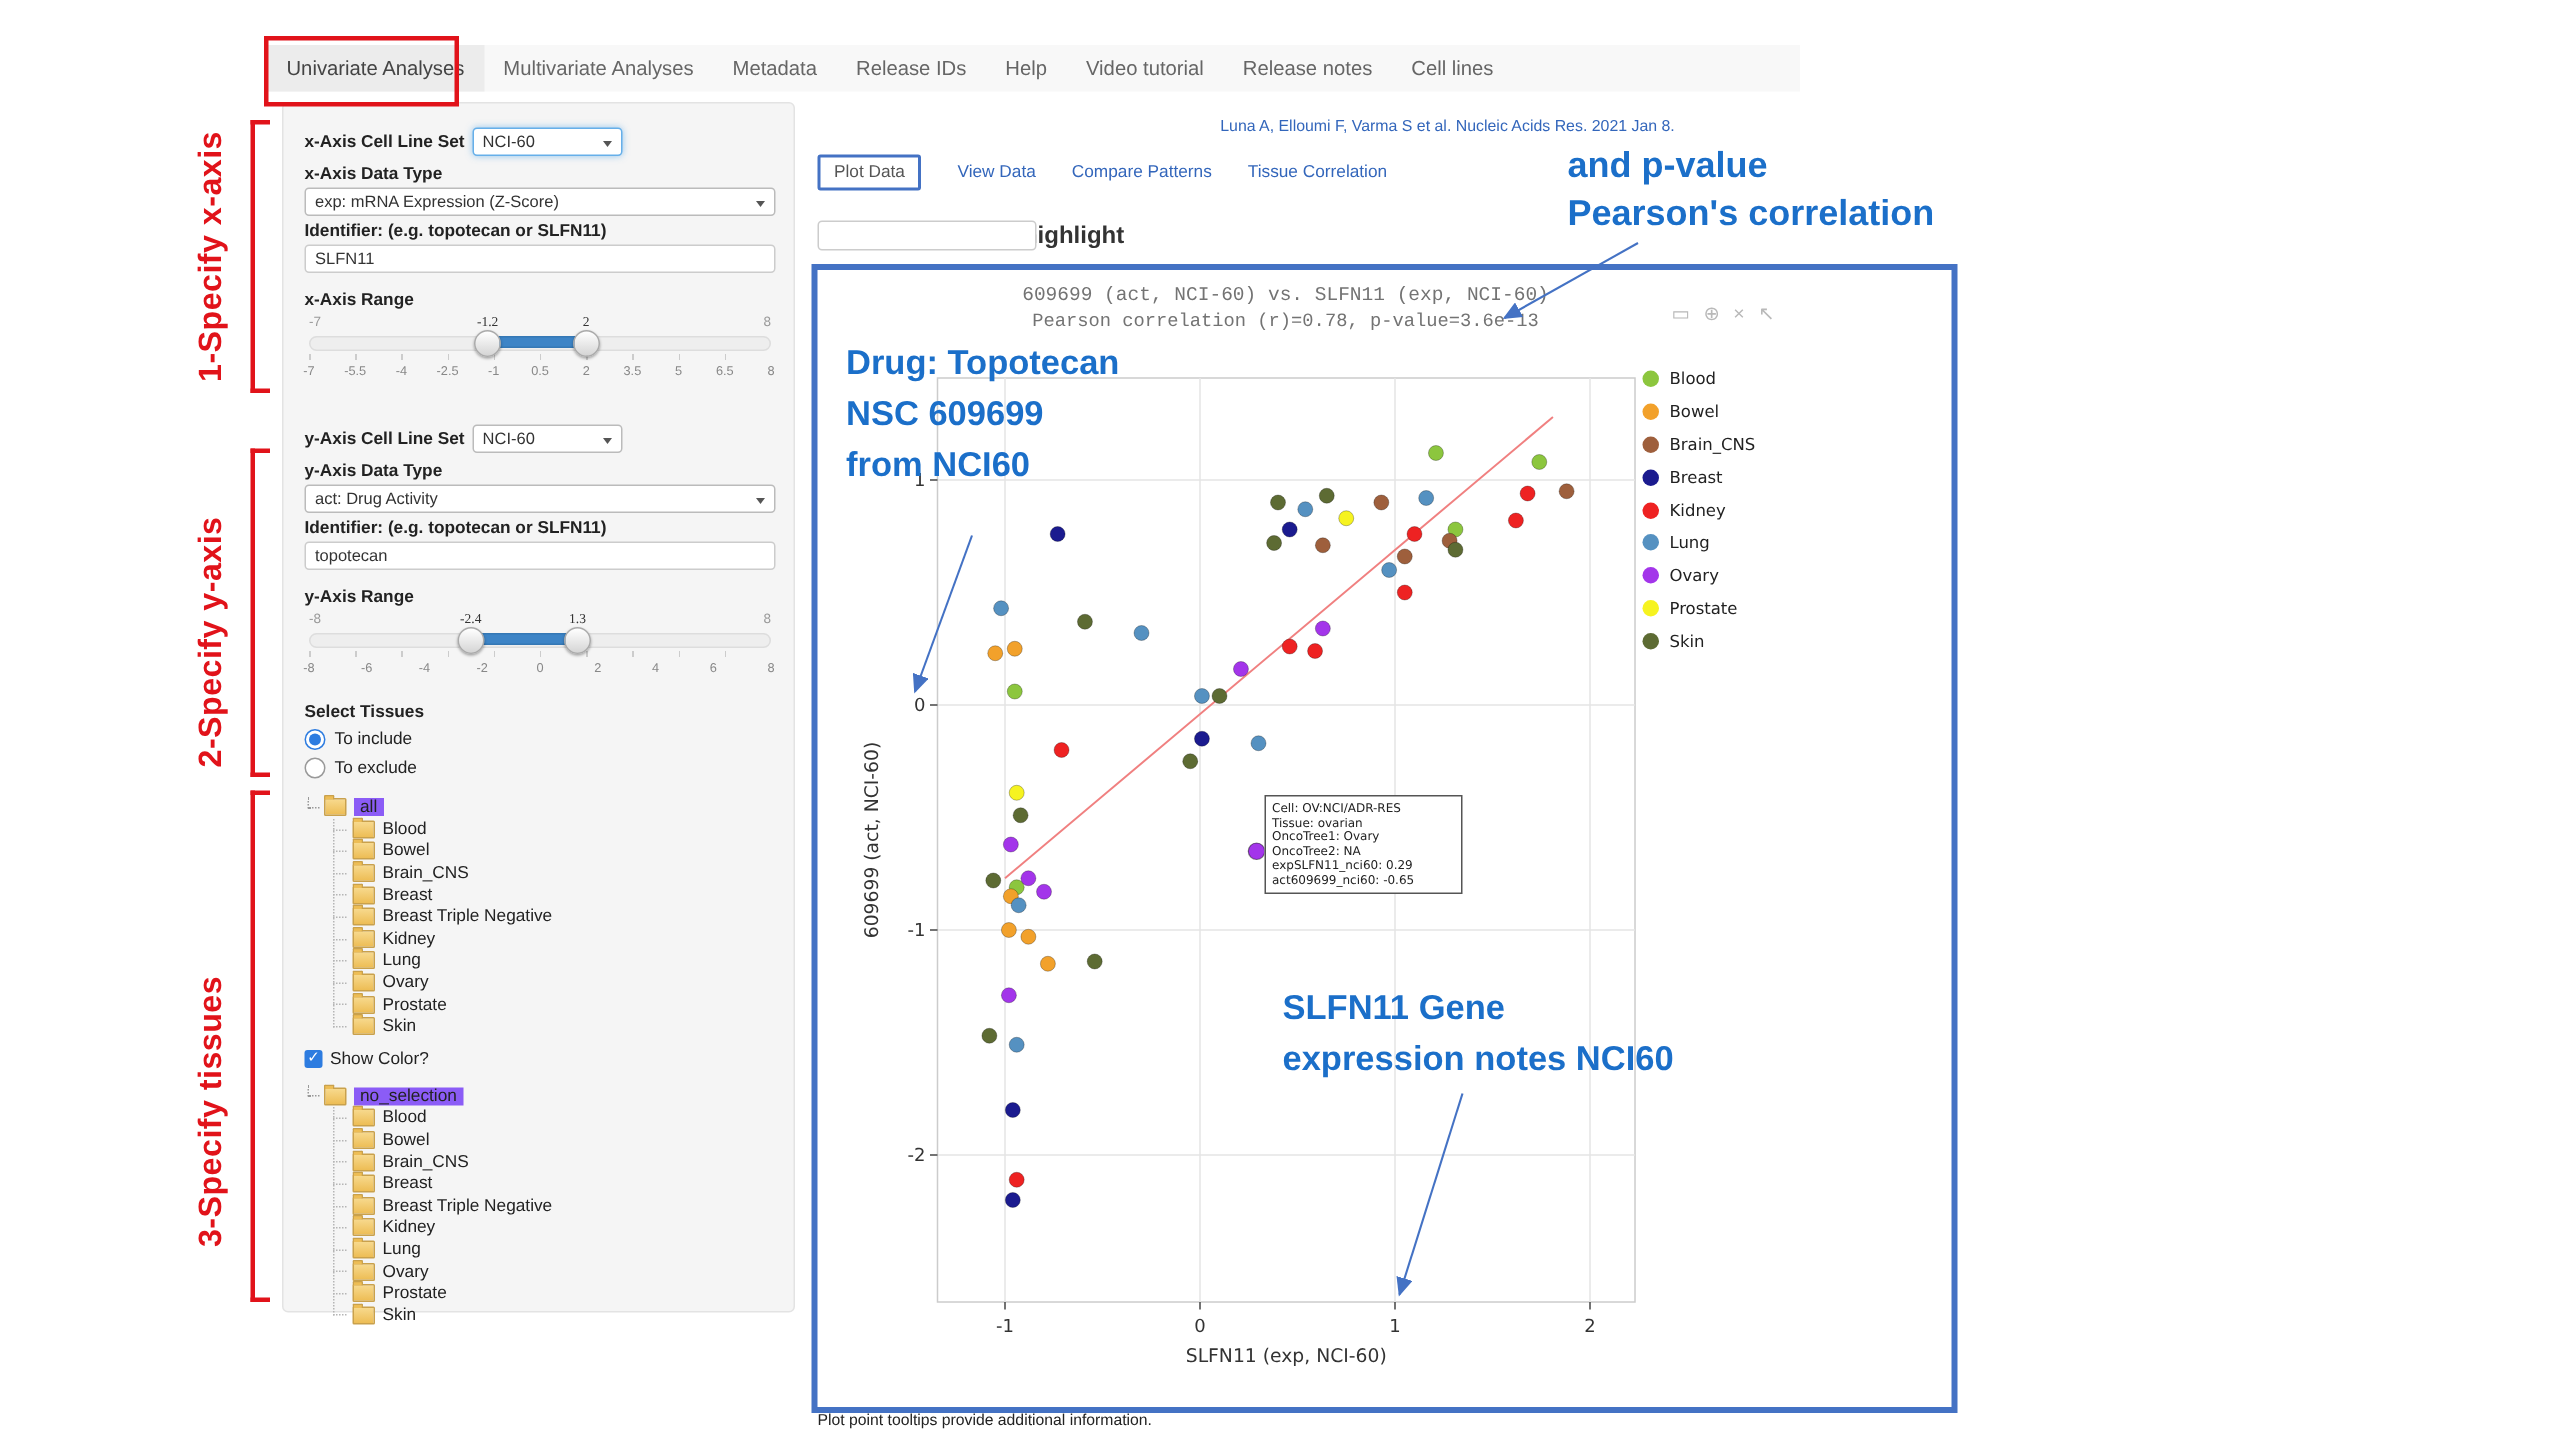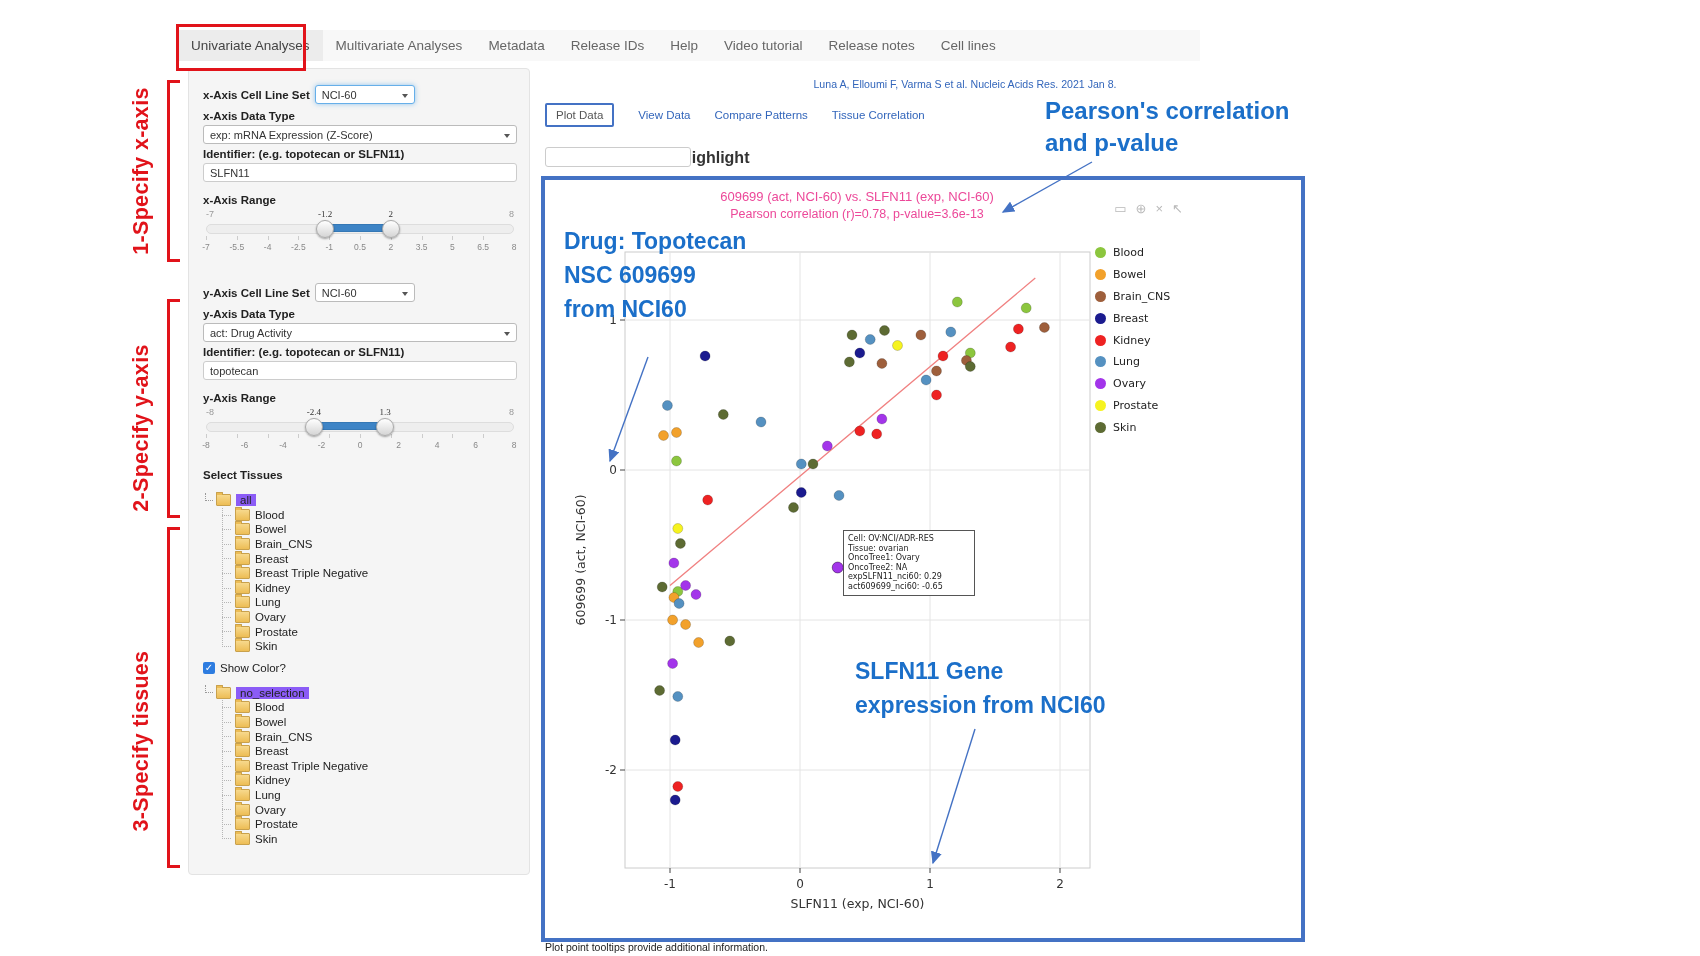--- a/index.html
+++ b/index.html
@@ -457,8 +457,8 @@
 <div class="footnote">Plot point tooltips provide additional information.</div>
 
 <div class="ann" id="ann-pearson" style="left:1045px;top:95px;">
+    <div>and p-value</div>
     <div>Pearson's correlation</div>
-    <div>and p-value</div>
   </div>
 <div class="ann" id="ann-drug" style="left:564px;top:224px;">
     <div>Drug: Topotecan</div>

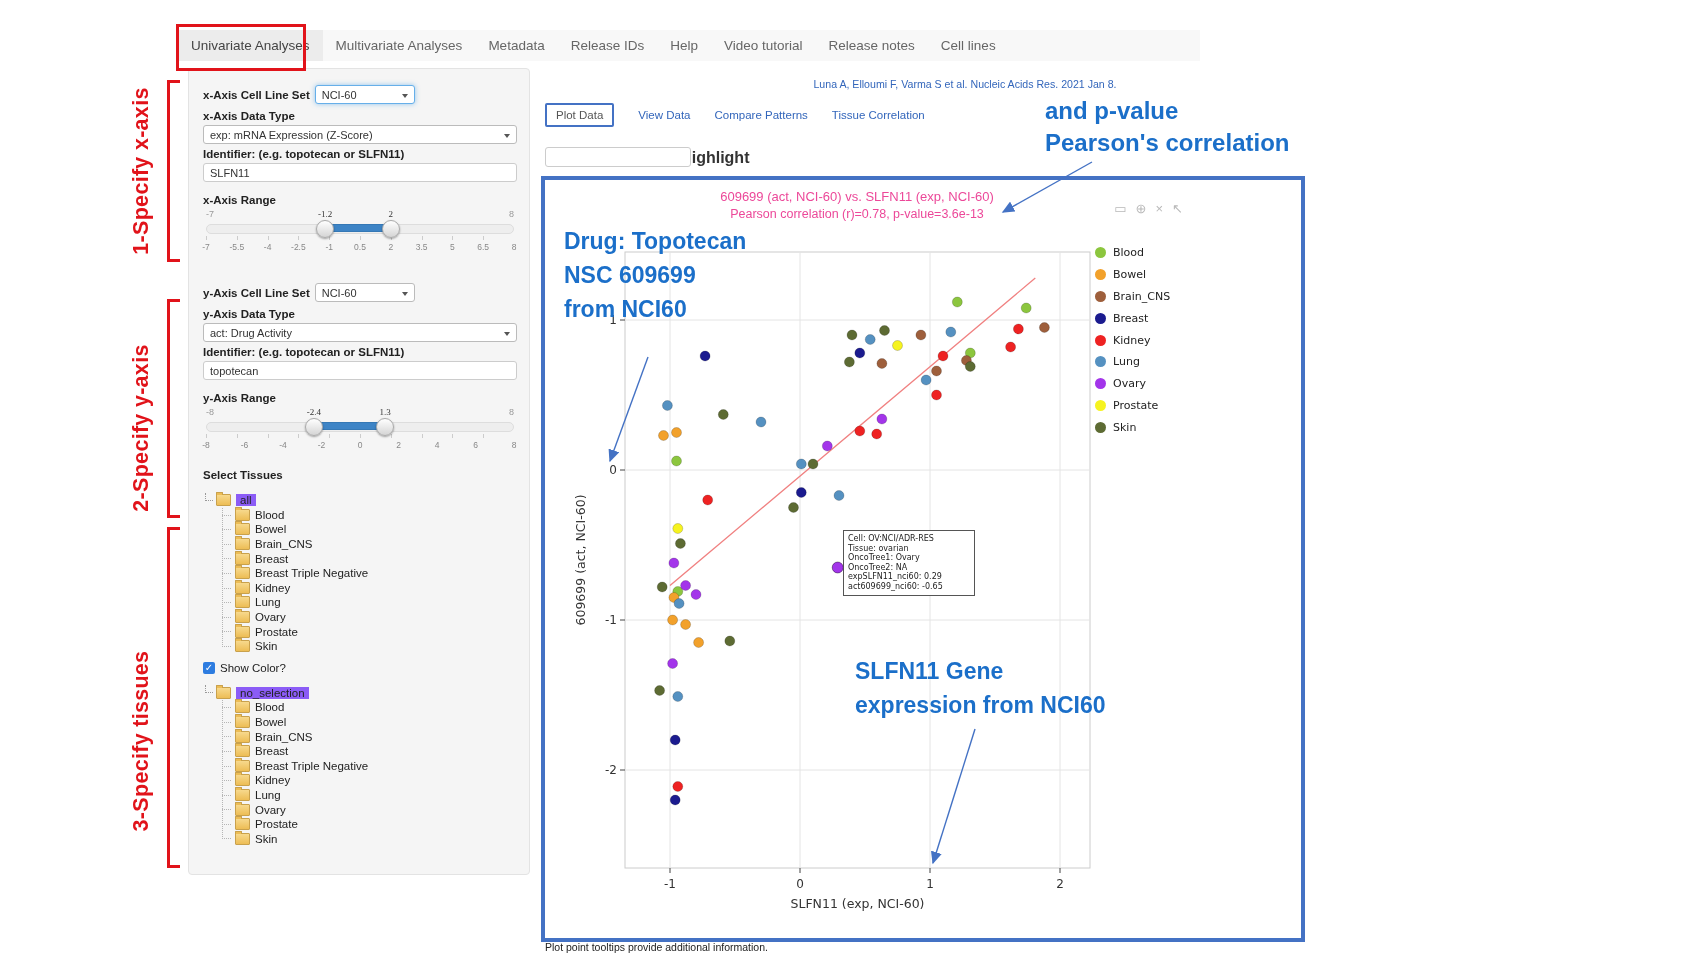--- a/index.html
+++ b/index.html
@@ -79,8 +79,8 @@
 
   
   .bluebox{position:absolute;left:541px;top:176px;width:756px;height:758px;border:4px solid #4472c4;background:#fff;z-index:1;}
-  .ptitle,.psub{position:absolute;left:0;width:624px;text-align:center;color:#ec4899;
-                font-family:Liberation Sans, sans-serif;}
+  .ptitle,.psub{position:absolute;left:0;width:624px;text-align:center;color:#737373;
+                font-family:Liberation Mono, monospace;}
   .ptitle{top:9px;font-size:13px;}
   .psub{top:27px;font-size:12.5px;}
   .modebar{position:absolute;right:118px;top:22px;display:flex;gap:9px;color:#b9b9b9;font-size:13px;z-index:3;}

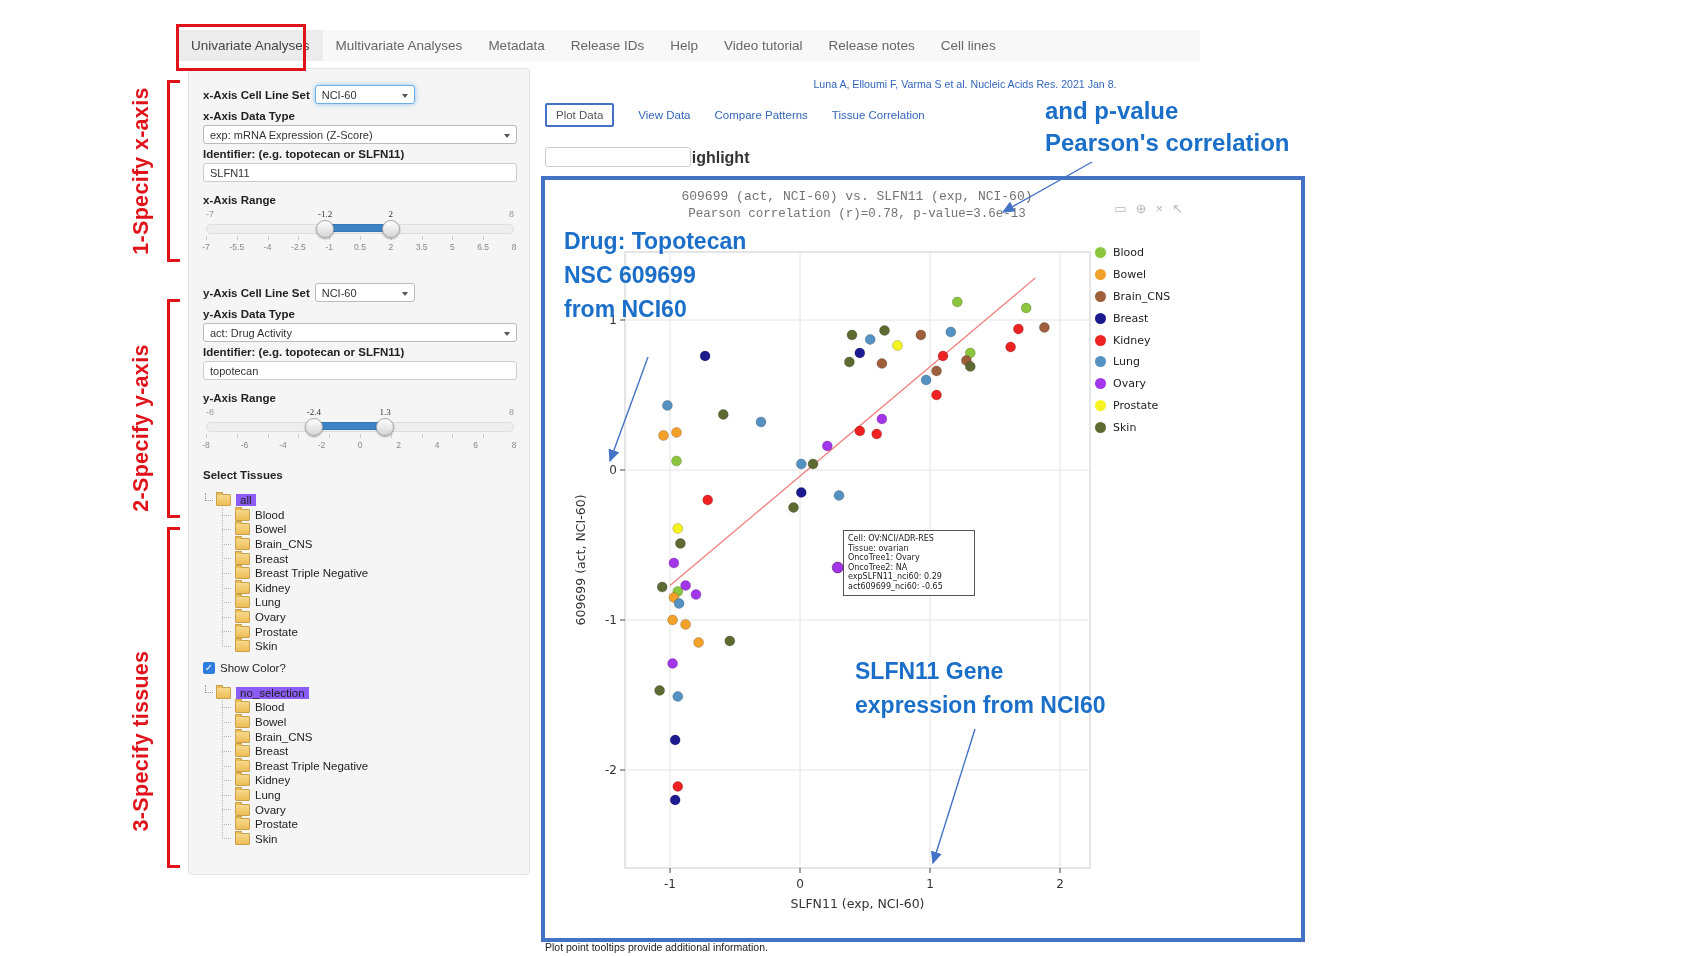--- a/index.html
+++ b/index.html
@@ -195,6 +195,16 @@
     </div>
 
   <span class="blk mt16">Select Tissues</span>
+  <div id="radios">
+      <div class="radio">
+        <span class="rdot on"></span>
+        <span>To include</span>
+      </div>
+      <div class="radio">
+        <span class="rdot"></span>
+        <span>To exclude</span>
+      </div>
+    </div>
   <div class="tree" id="tree1">
       <div class="trow root">
         <span class="folder"></span>

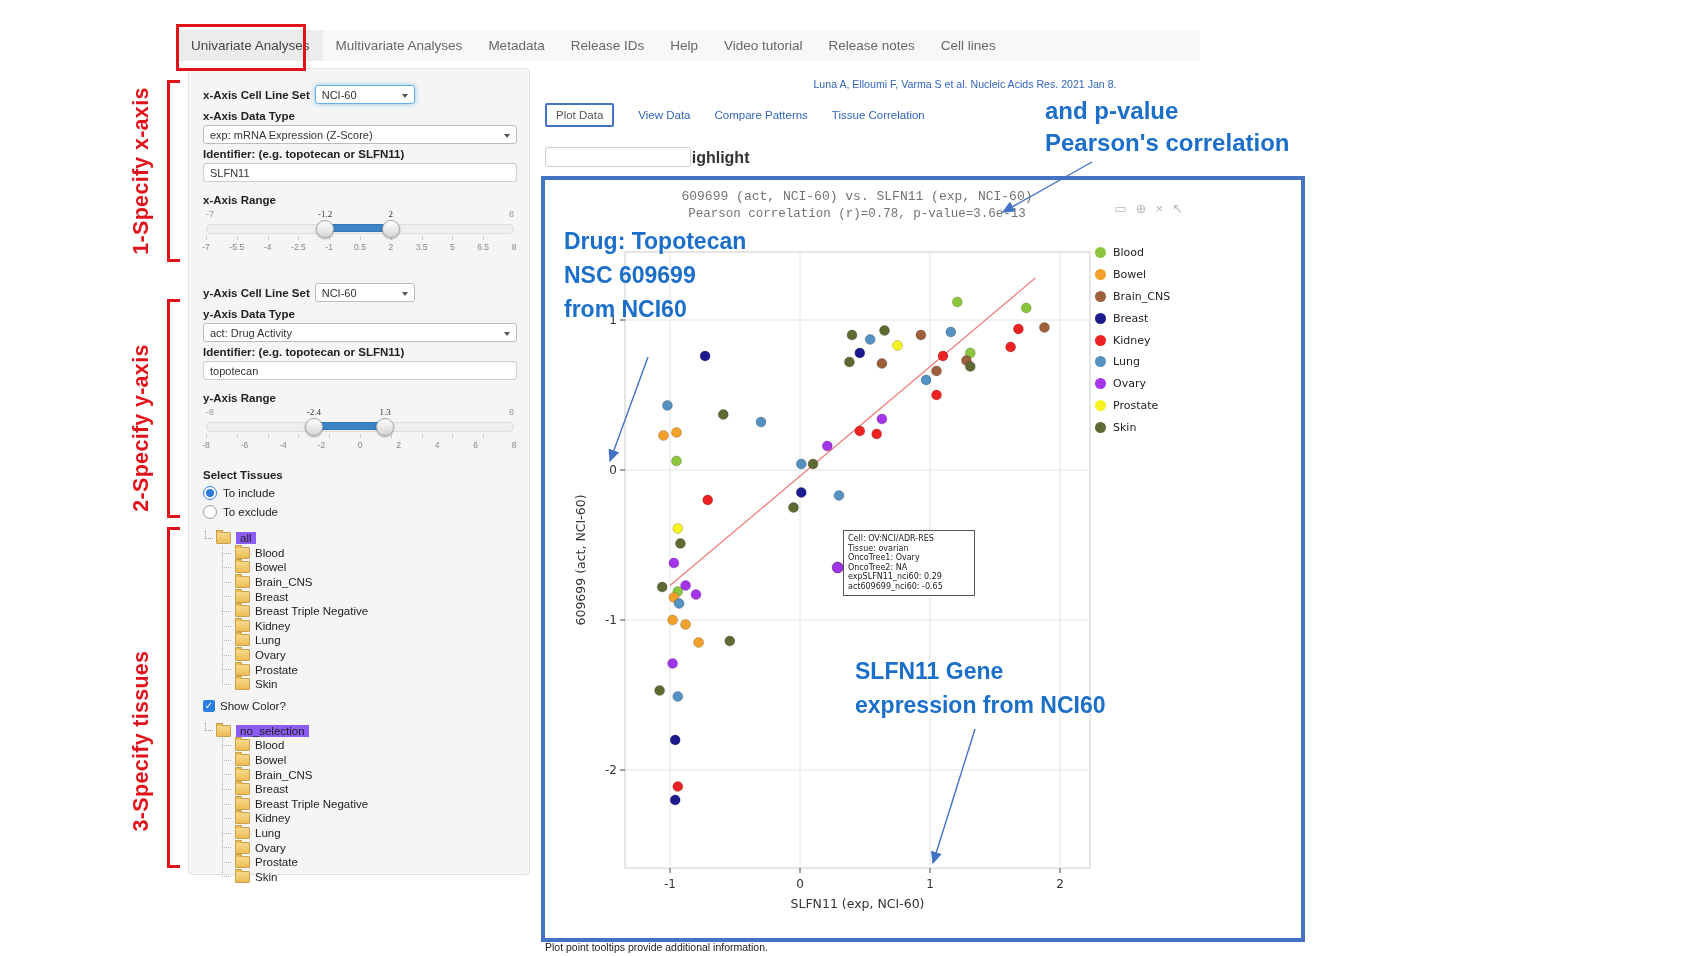--- a/index.html
+++ b/index.html
@@ -477,7 +477,7 @@
   </div>
 <div class="ann" id="ann-slfn" style="left:855px;top:654px;">
     <div>SLFN11 Gene</div>
-    <div>expression from NCI60</div>
+    <div>expression notes NCI60</div>
   </div>
 
 <div class="vwrap" style="left:141px;top:171px;">

